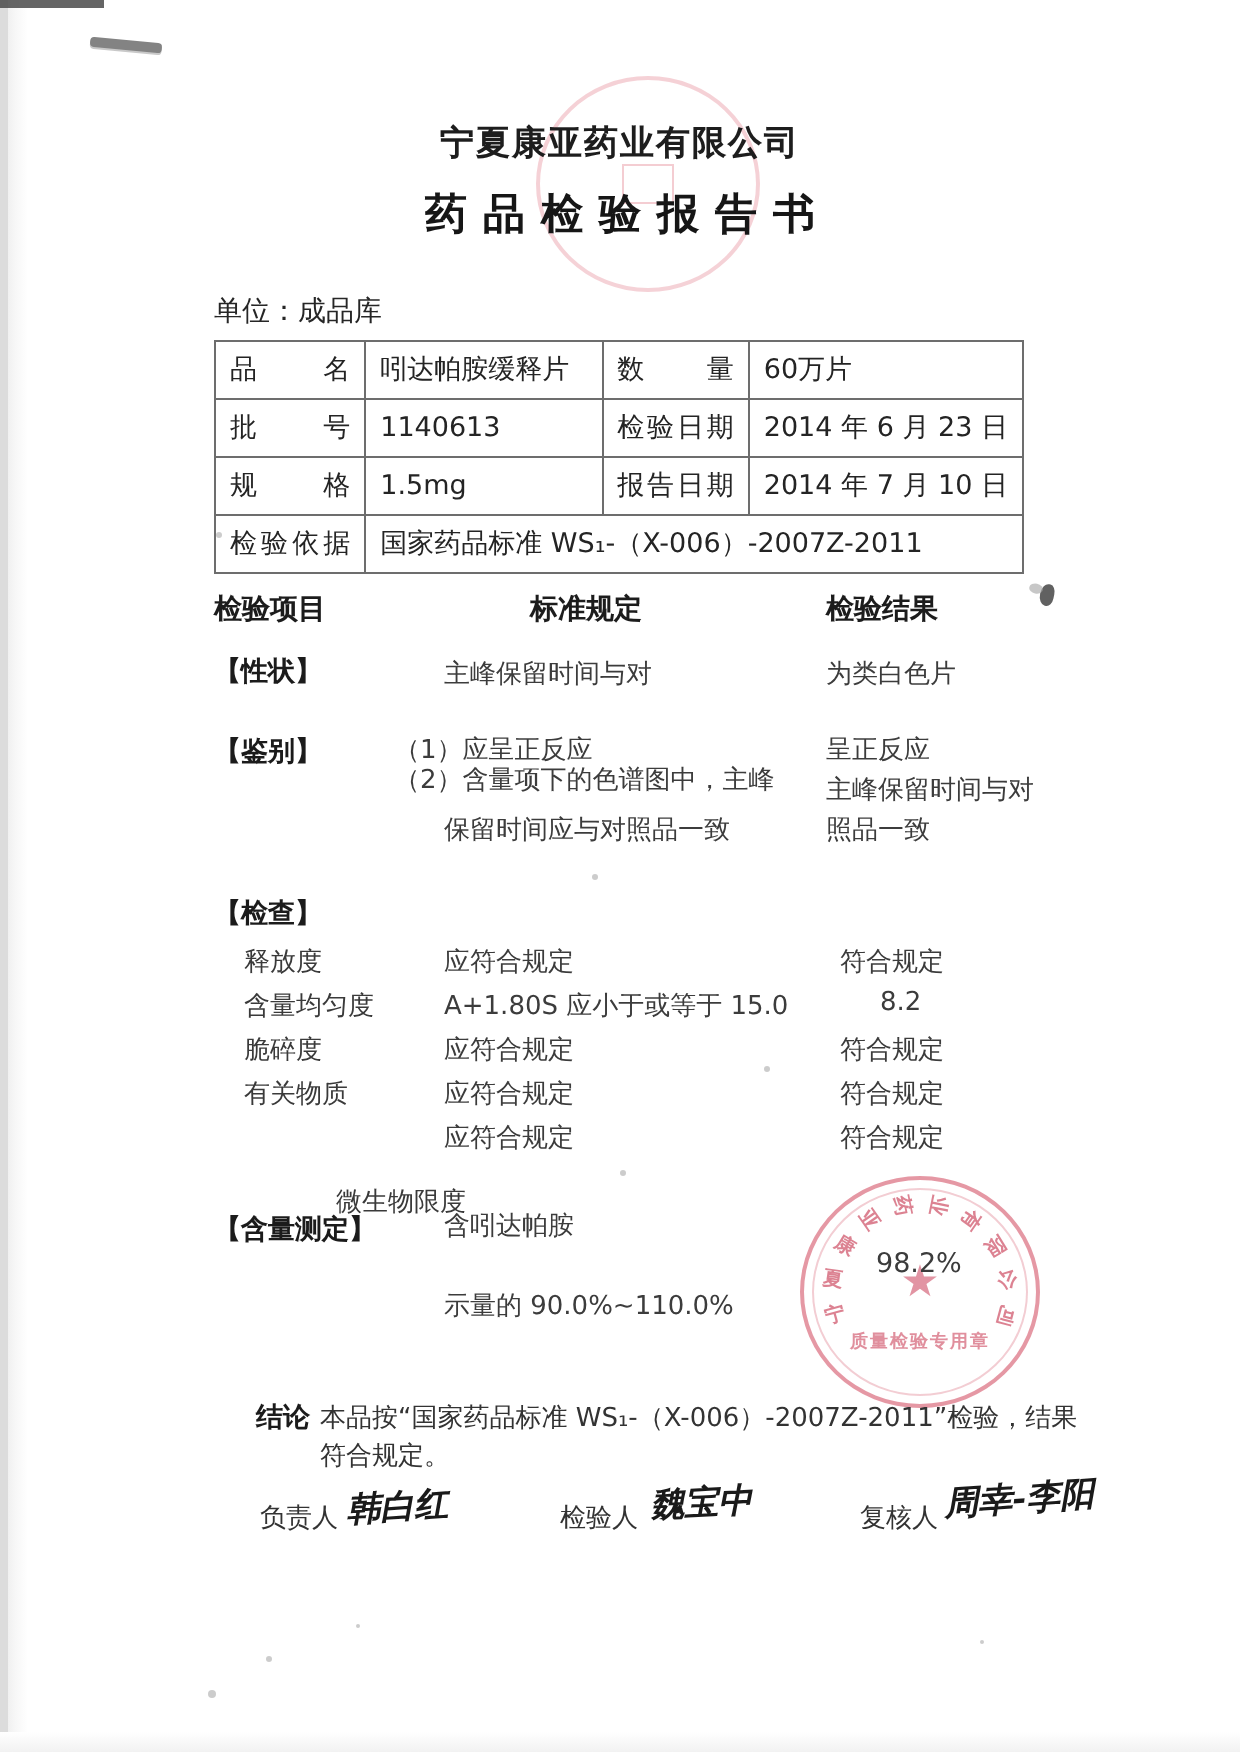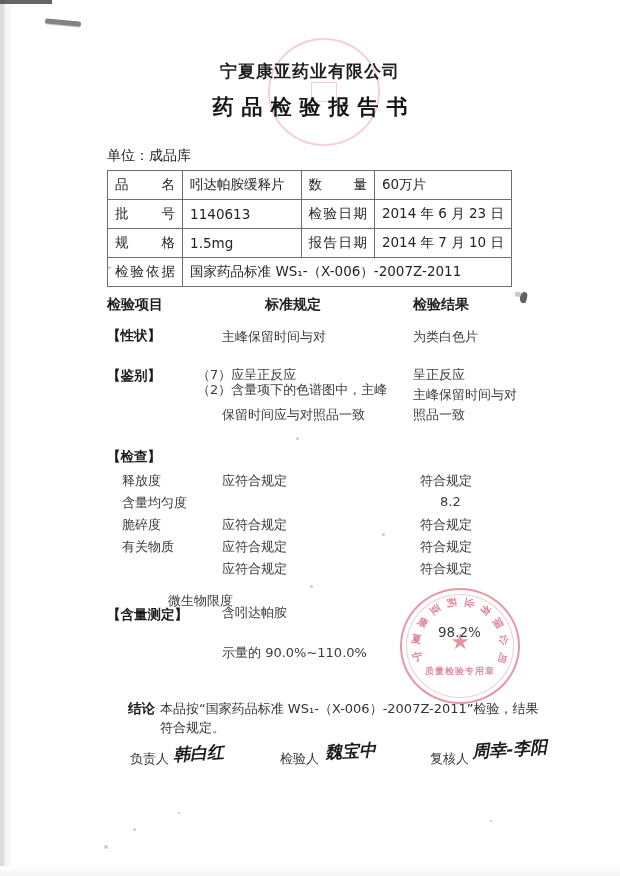--- a/index.html
+++ b/index.html
@@ -220,7 +220,7 @@
   <div class="res" style="left:413px;top:328px;">为类白色片</div>
 
   <div class="sec" style="left:107px;top:367px;">【鉴别】</div>
-  <div class="std" style="left:197px;top:366px;">（7）应呈正反应</div>
+  <div class="std" style="left:197px;top:366px;">（1）应呈正反应</div>
   <div class="std" style="left:197px;top:381px;">（2）含量项下的色谱图中，主峰</div>
   <div class="std" style="left:222px;top:406px;">保留时间应与对照品一致</div>
   <div class="res" style="left:413px;top:366px;">呈正反应</div>

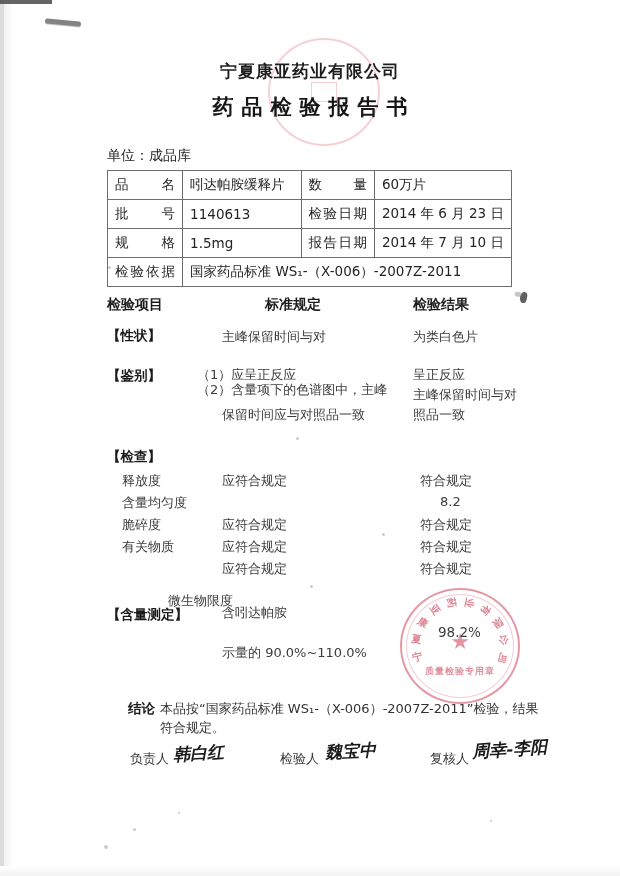--- a/index.html
+++ b/index.html
@@ -234,6 +234,7 @@
   <div class="res" style="left:420px;top:472px;">符合规定</div>
 
   <div class="itm" style="left:122px;top:494px;">含量均匀度</div>
+  <div class="std" style="left:222px;top:494px;">A+1.80S 应小于或等于 15.0</div>
   <div class="res" style="left:440px;top:494px;">8.2</div>
 
   <div class="itm" style="left:122px;top:516px;">脆碎度</div>

